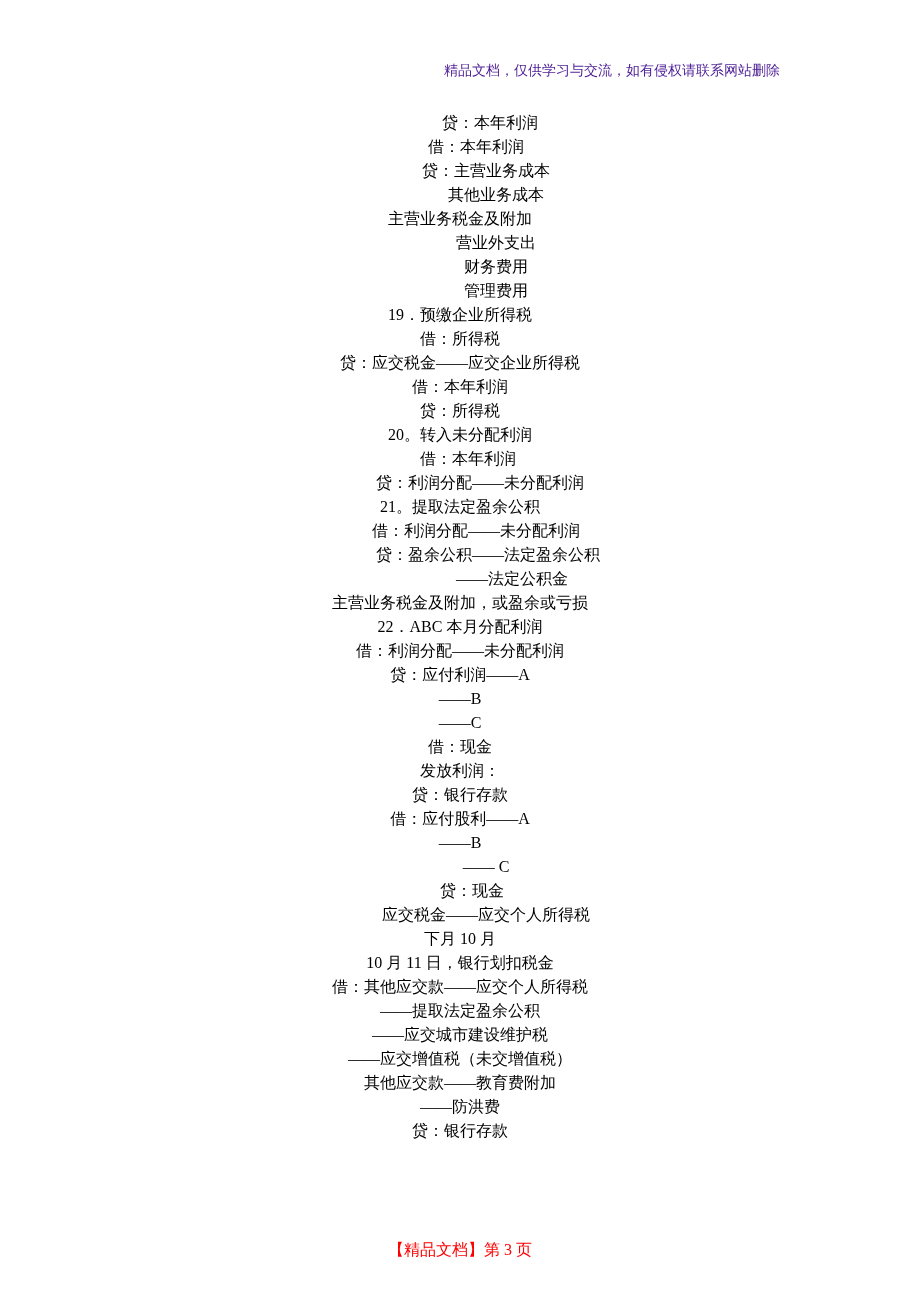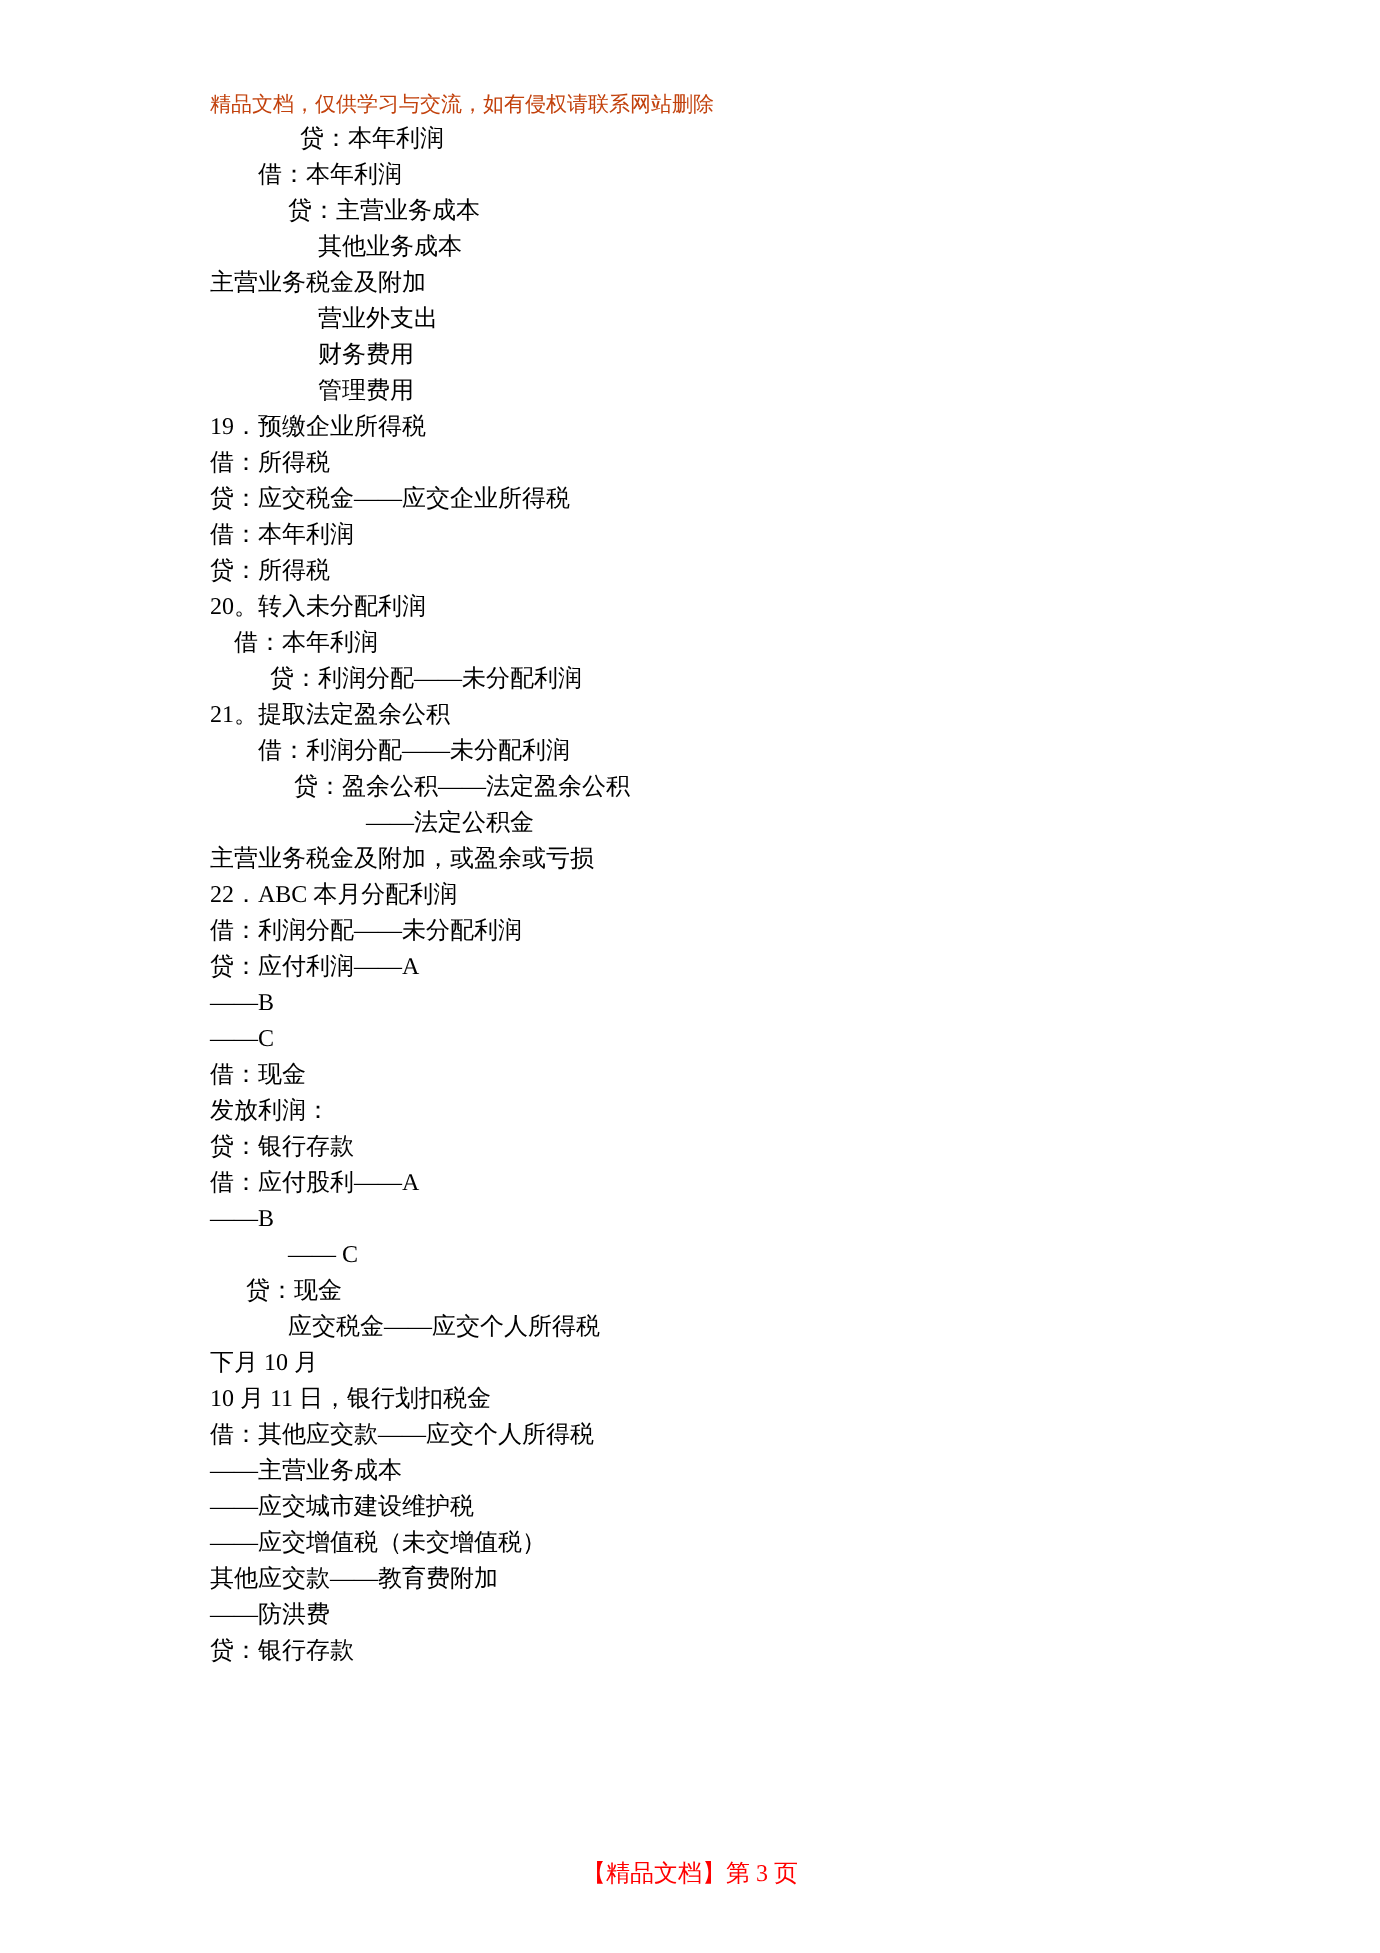--- a/index.html
+++ b/index.html
@@ -19,9 +19,10 @@
       color: #000000;
     }
     .header {
-      text-align: left;
-      color: #c2410c;
+      text-align: right;
+      color: #4c1d95;
       font-size: 14px;
+      margin-bottom: 30px;
     }
     .content {
       color: #000000;

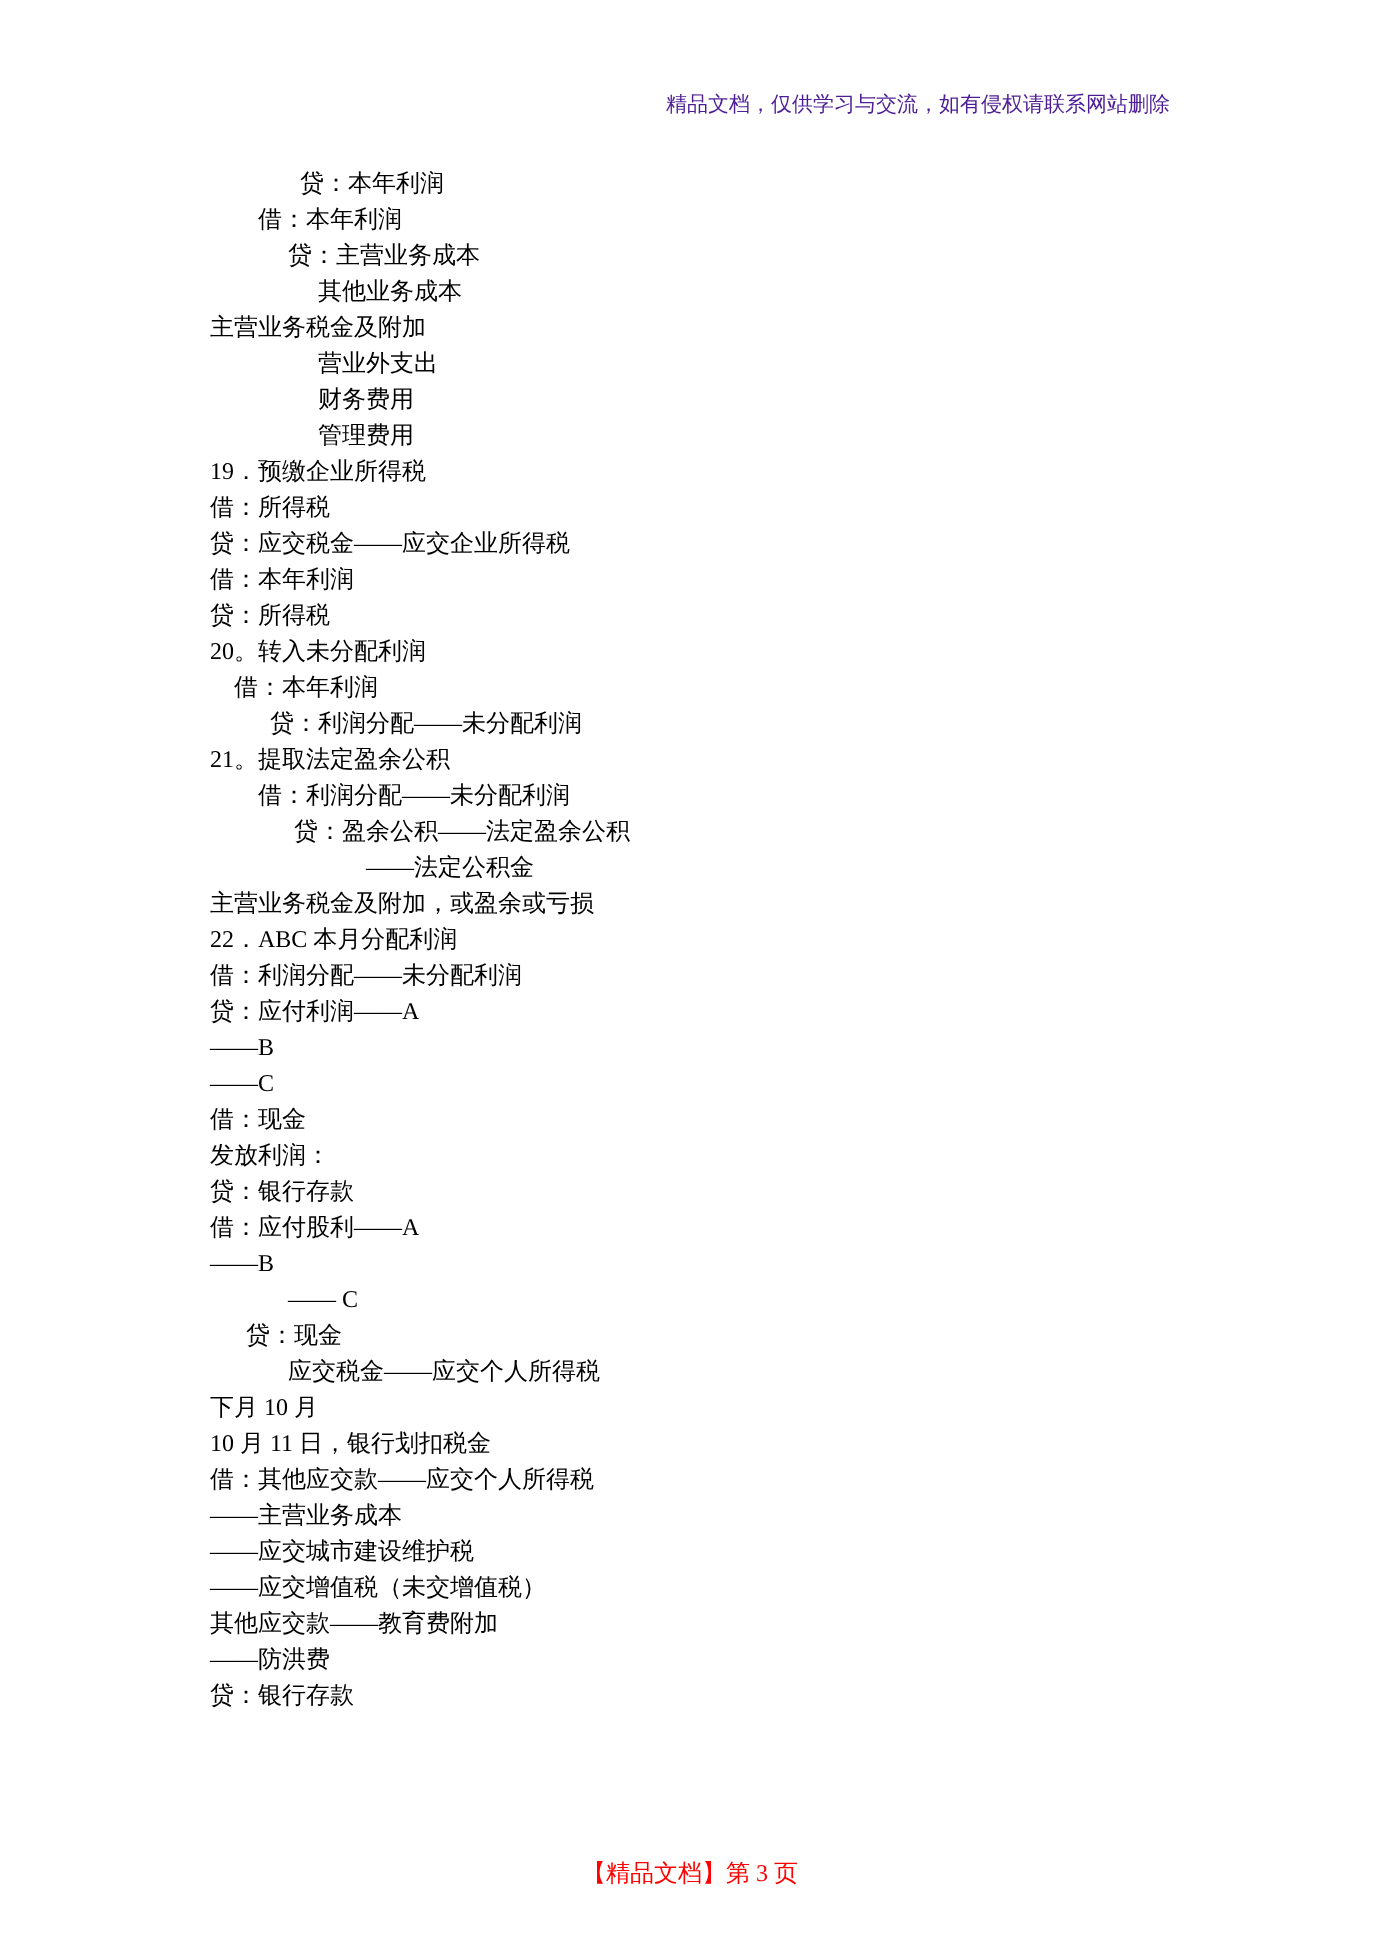--- a/index.html
+++ b/index.html
@@ -29,6 +29,7 @@
     }
     .line {
       white-space: pre;
+      text-align: center;
     }
     .footer {
       position: absolute;

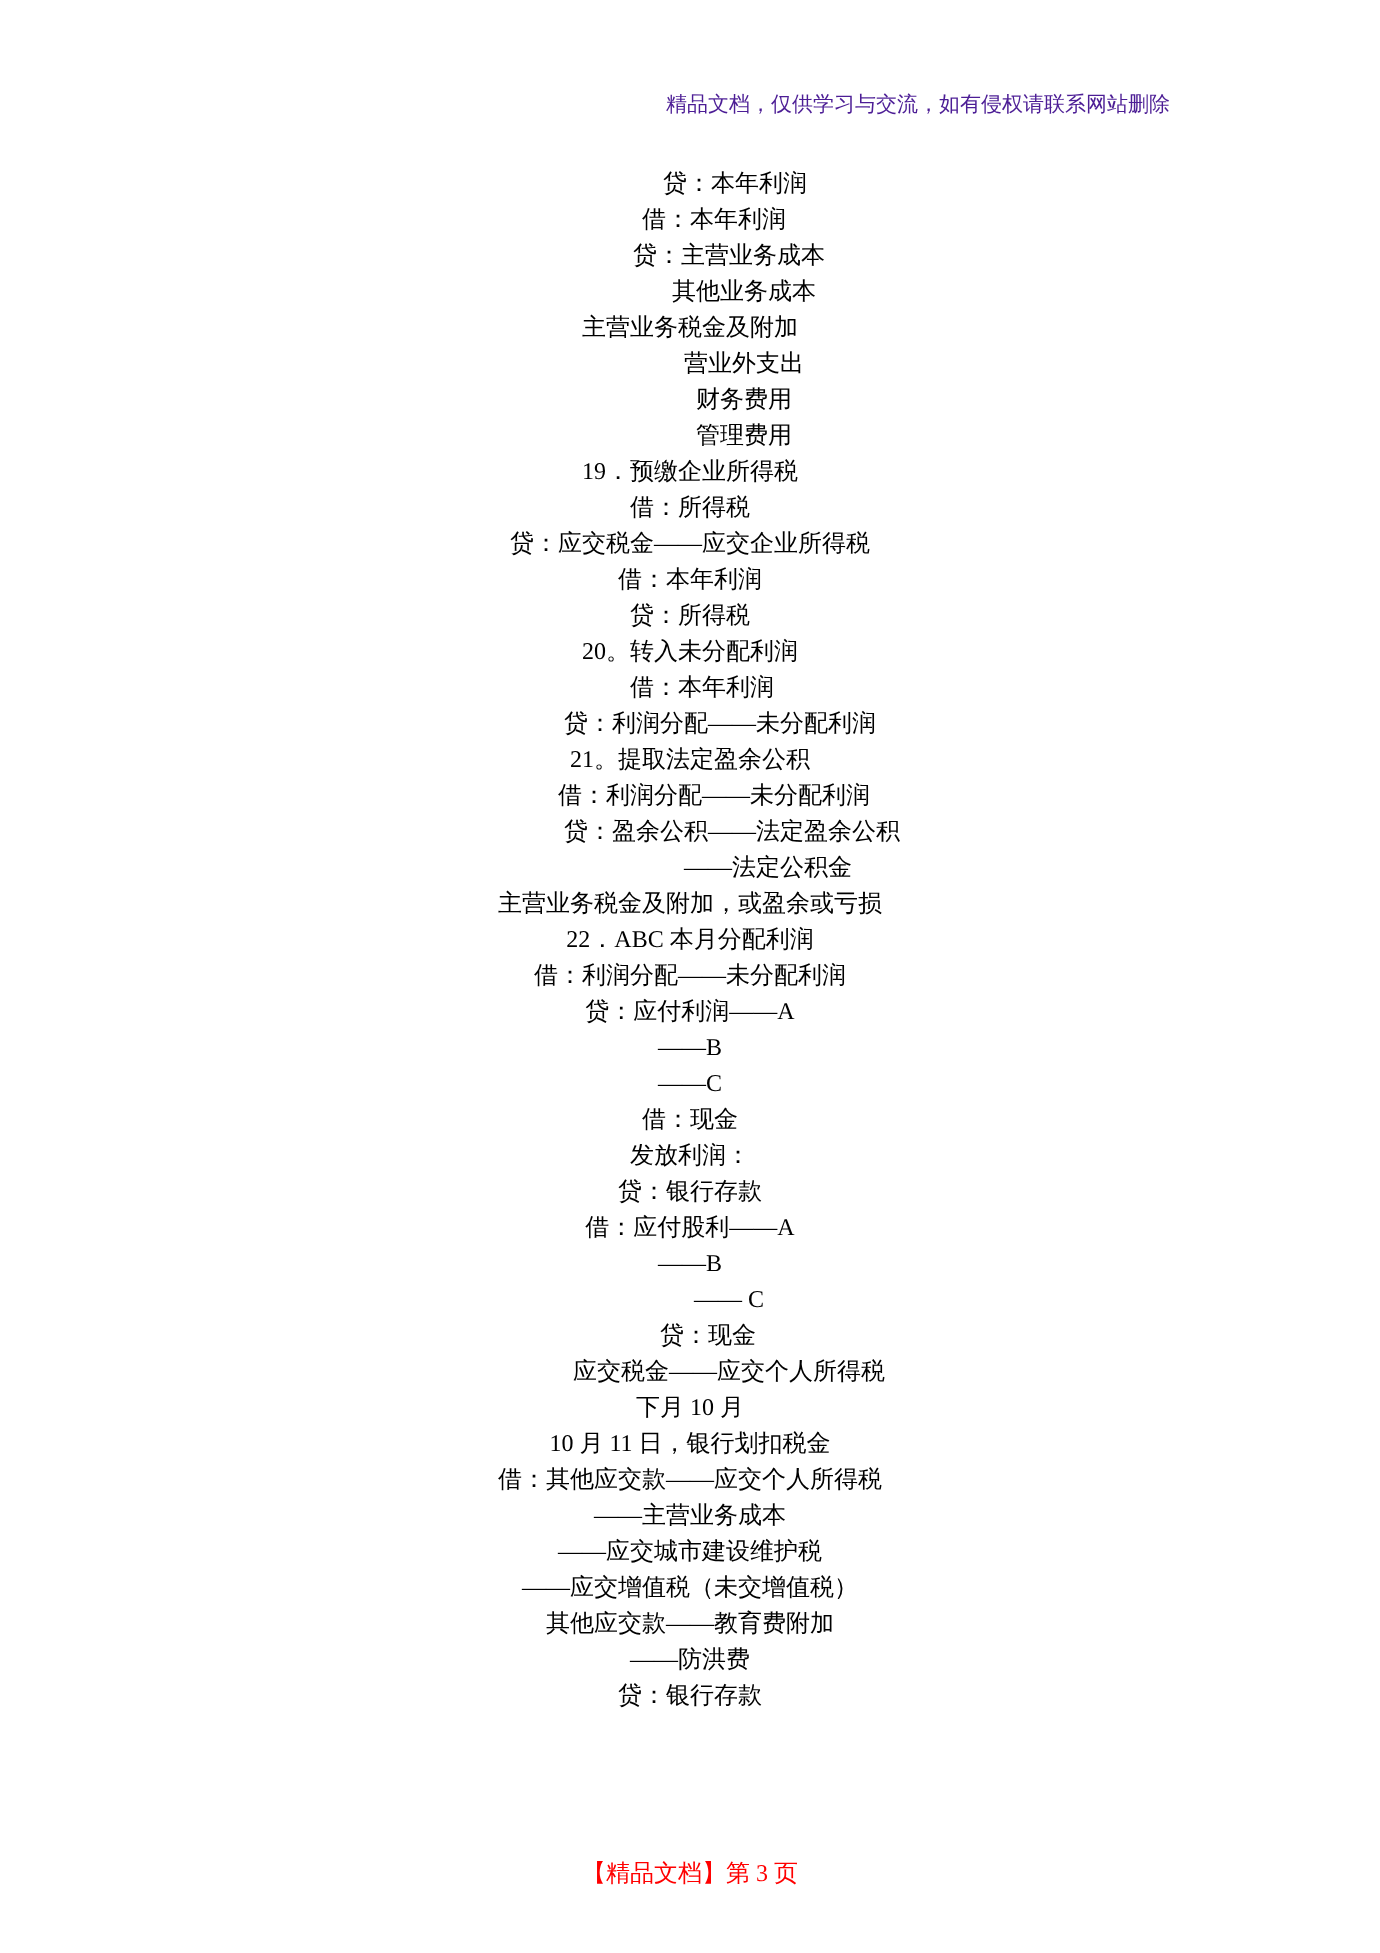--- a/index.html
+++ b/index.html
@@ -86,7 +86,7 @@
   <div class="line">下月 10 月</div>
   <div class="line">10 月 11 日，银行划扣税金</div>
   <div class="line">借：其他应交款——应交个人所得税</div>
-  <div class="line">——主营业务成本</div>
+  <div class="line">——提取法定盈余公积</div>
   <div class="line">——应交城市建设维护税</div>
   <div class="line">——应交增值税（未交增值税）</div>
   <div class="line">其他应交款——教育费附加</div>

